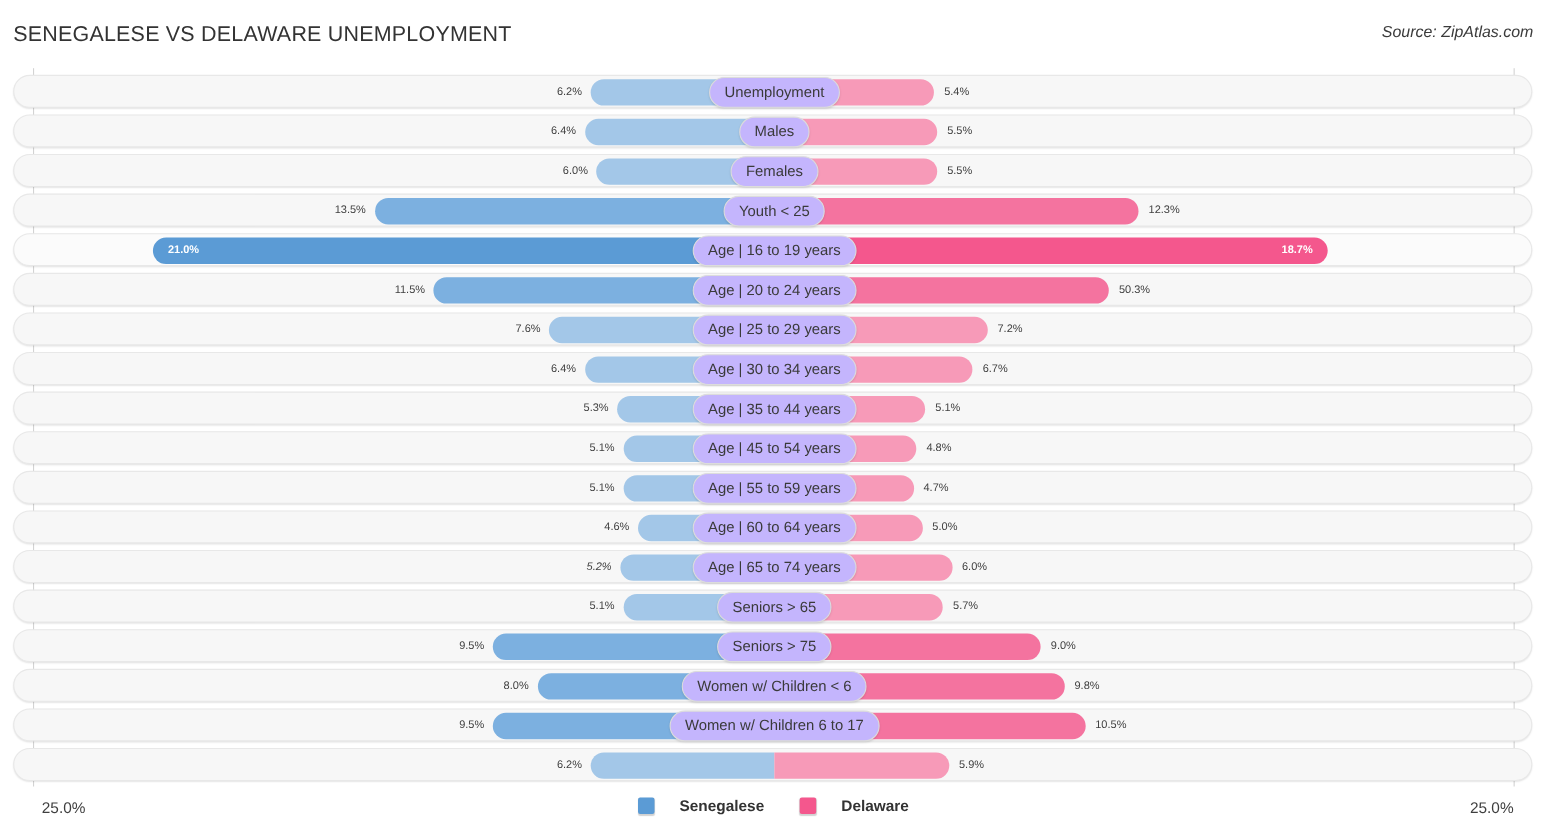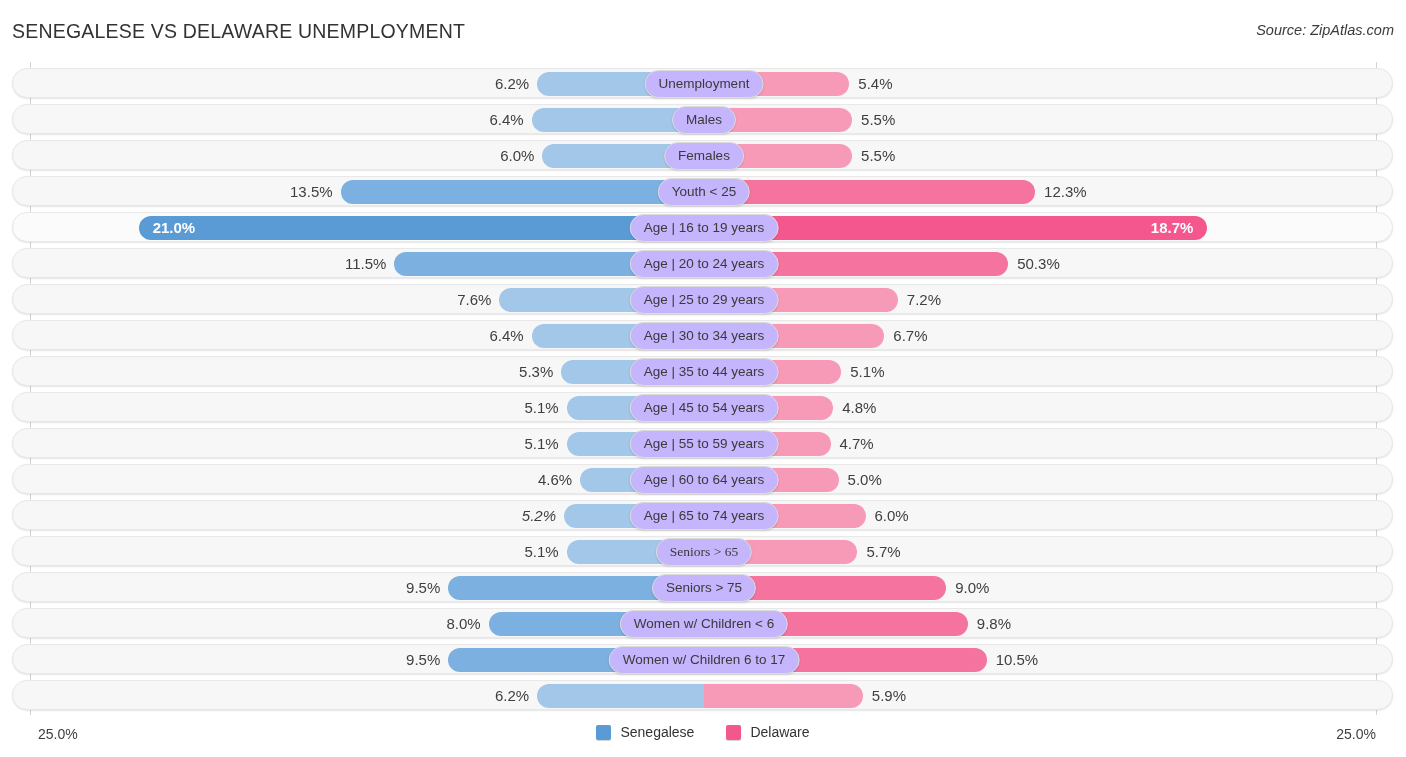--- a/index.html
+++ b/index.html
@@ -66,7 +66,7 @@
   .val {
     position: absolute;
     top: 0; height: 30px; line-height: 30px;
-    font-size: 15px; color: #3f3f3f;
+    font-size: 10px; color: #3f3f3f;
     white-space: nowrap;
   }
   .val.left  { text-align: right; }

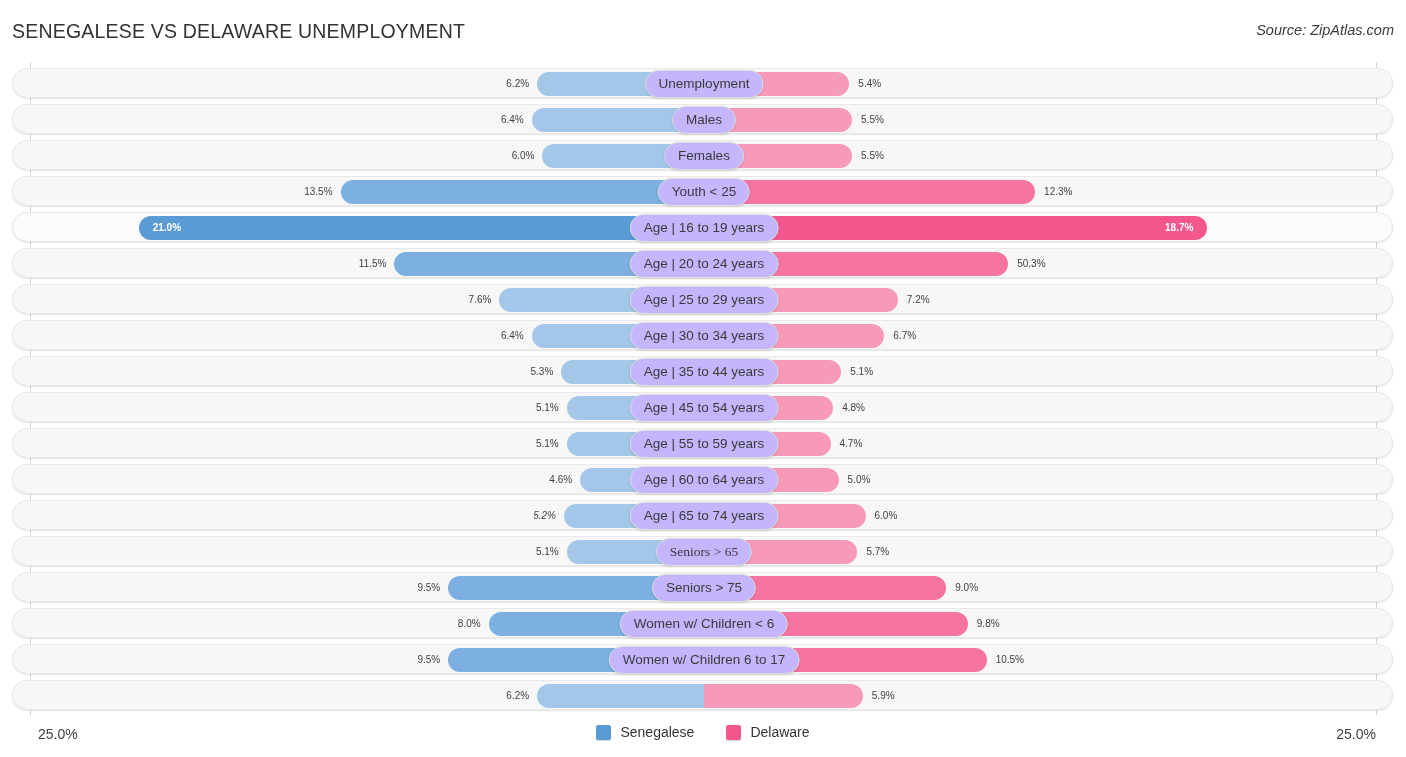--- a/index.html
+++ b/index.html
@@ -224,7 +224,7 @@
         <div class="bar right" style="left: 691px; width: 153.444px; background: rgb(247, 154, 184);"></div>
         <div class="val left" style="left: 457.708px; width: 88px;">5.1%</div>
         <div class="val right" style="left: 853.444px; width: 90px;">5.7%</div>
-        <div class="cat-pill" style="left: 691px; font-family: Liberation Serif, serif;">Seniors &gt; 65</div>
+        <div class="cat-pill" style="left: 691px;">Seniors &gt; 65</div>
       </div>
       <div class="row" style="top: 510px;">
         <div class="bar left" style="left: 435.26px; width: 255.74px; background: rgb(124, 176, 224);"></div>

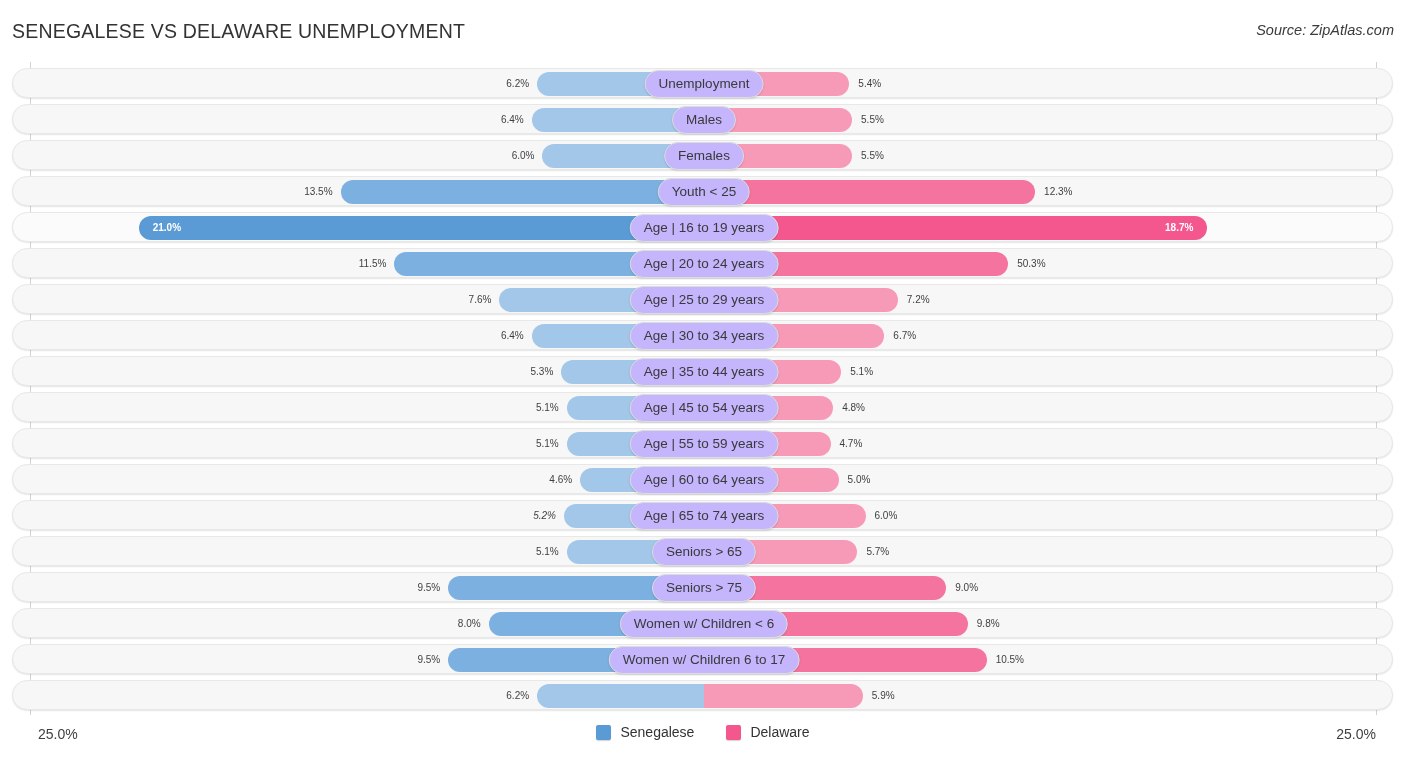--- a/index.html
+++ b/index.html
@@ -108,7 +108,7 @@
     position: absolute; top: 9px; left: 0; width: 1406px;
     display: flex; justify-content: center; align-items: center; gap: 32px;
   }
-  .legend-item { display: flex; align-items: center; gap: 9px; }
+  .legend-item { display: flex; align-items: center; gap: 23px; font-weight: bold; }
   .swatch {
     width: 15px; height: 15px; border-radius: 2px;
     box-shadow: 0 1px 1px rgba(0,0,0,0.18);

